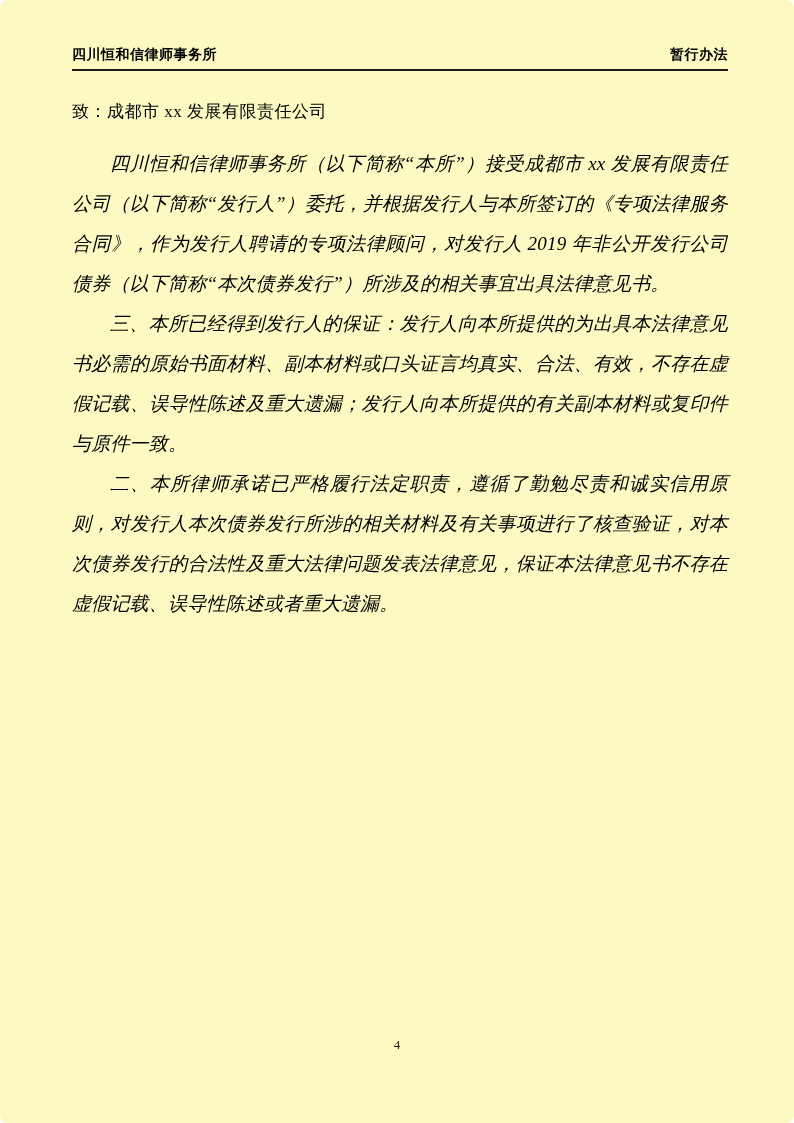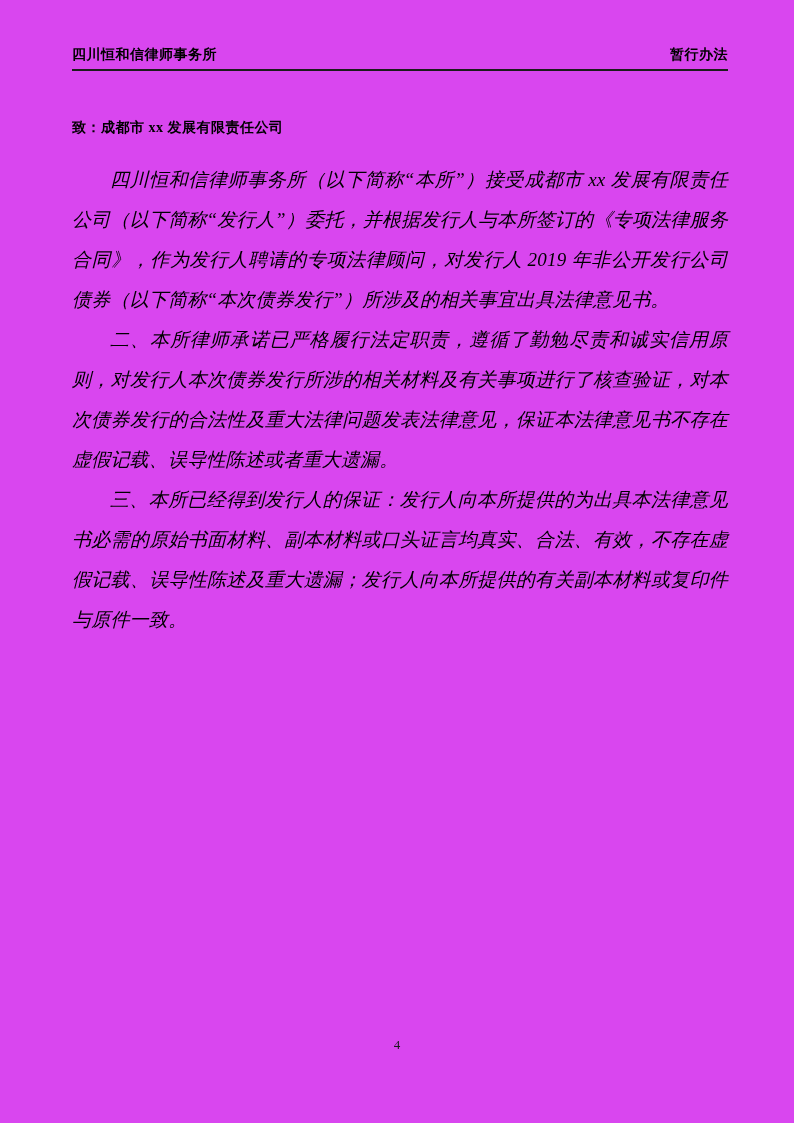--- a/index.html
+++ b/index.html
@@ -13,8 +13,9 @@
       position: relative;
       width: 794px;
       height: 1123px;
-      background: #d946ef;
+      background: #fef9c3;
       overflow: hidden;
+      border-radius: 8px;
     }
     .header {
       position: absolute;

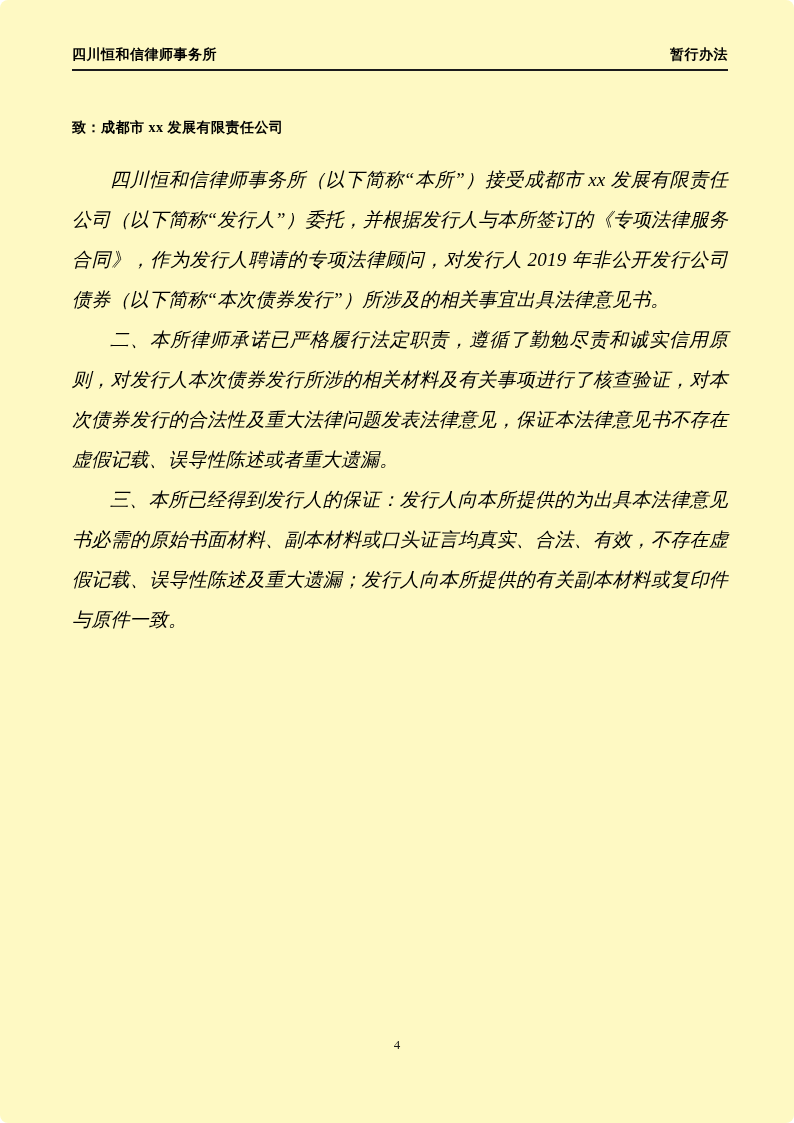--- a/index.html
+++ b/index.html
@@ -38,9 +38,9 @@
       top: 100px;
     }
     .doc-title {
-      font-size: 14px;
-      font-weight: bold;
-      margin: 16px 0 20px 0;
+      font-size: 17px;
+      font-weight: normal;
+      margin: 0 0 20px 0;
       line-height: 24px;
       letter-spacing: 0.5px;
     }

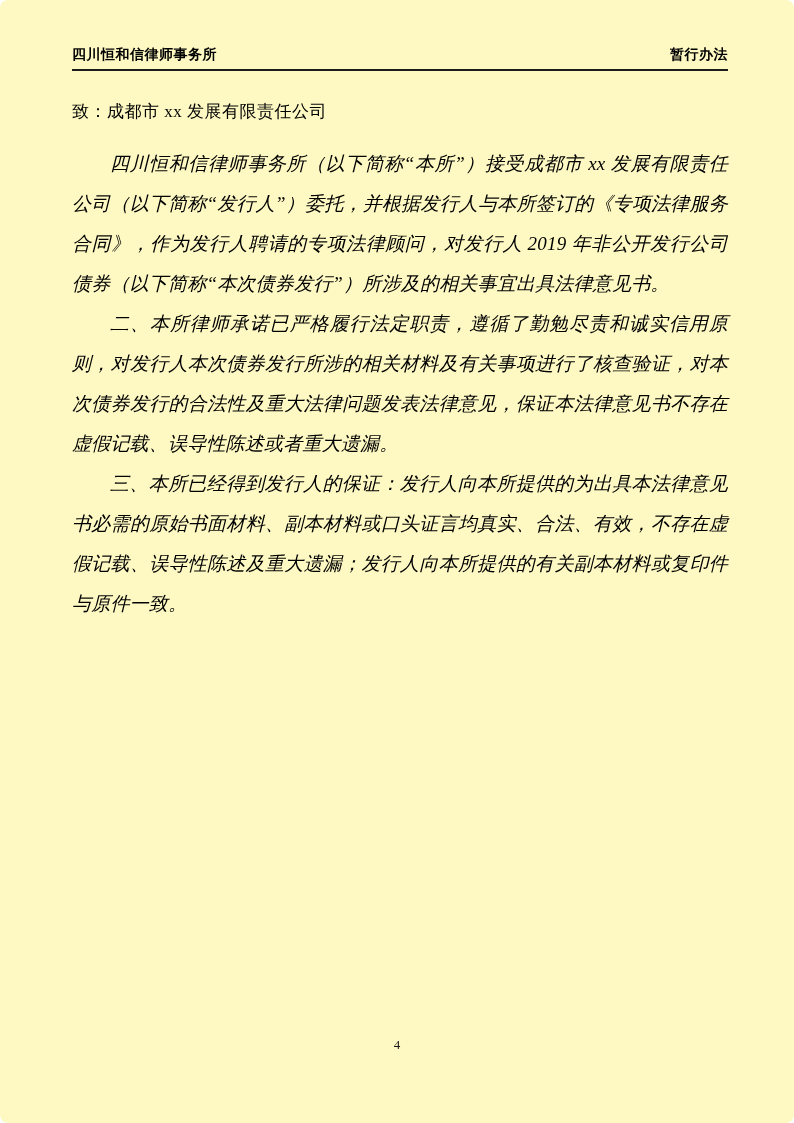--- a/index.html
+++ b/index.html
@@ -79,9 +79,9 @@
     <p class="body-para">四川恒和信律师事务所（以下简称“本所”）接受成都市 xx 发展有限责任公司（以下简称“发行人”）委托，并根据发行人与本所签订的《专项法律服务合同》，作为发行人聘请的专项法律顾问，对发行人 2019 年非公开发行公司债券（以下简称“本次债券发行”）所涉及的相关事宜出具法律意见书。</p>
 
 
+    <p class="body-para">三、本所已经得到发行人的保证：发行人向本所提供的为出具本法律意见书必需的原始书面材料、副本材料或口头证言均真实、合法、有效，不存在虚假记载、误导性陈述及重大遗漏；发行人向本所提供的有关副本材料或复印件与原件一致。</p>
+
     <p class="body-para">二、本所律师承诺已严格履行法定职责，遵循了勤勉尽责和诚实信用原则，对发行人本次债券发行所涉的相关材料及有关事项进行了核查验证，对本次债券发行的合法性及重大法律问题发表法律意见，保证本法律意见书不存在虚假记载、误导性陈述或者重大遗漏。</p>
-
-    <p class="body-para">三、本所已经得到发行人的保证：发行人向本所提供的为出具本法律意见书必需的原始书面材料、副本材料或口头证言均真实、合法、有效，不存在虚假记载、误导性陈述及重大遗漏；发行人向本所提供的有关副本材料或复印件与原件一致。</p>
 
   </div>
 

